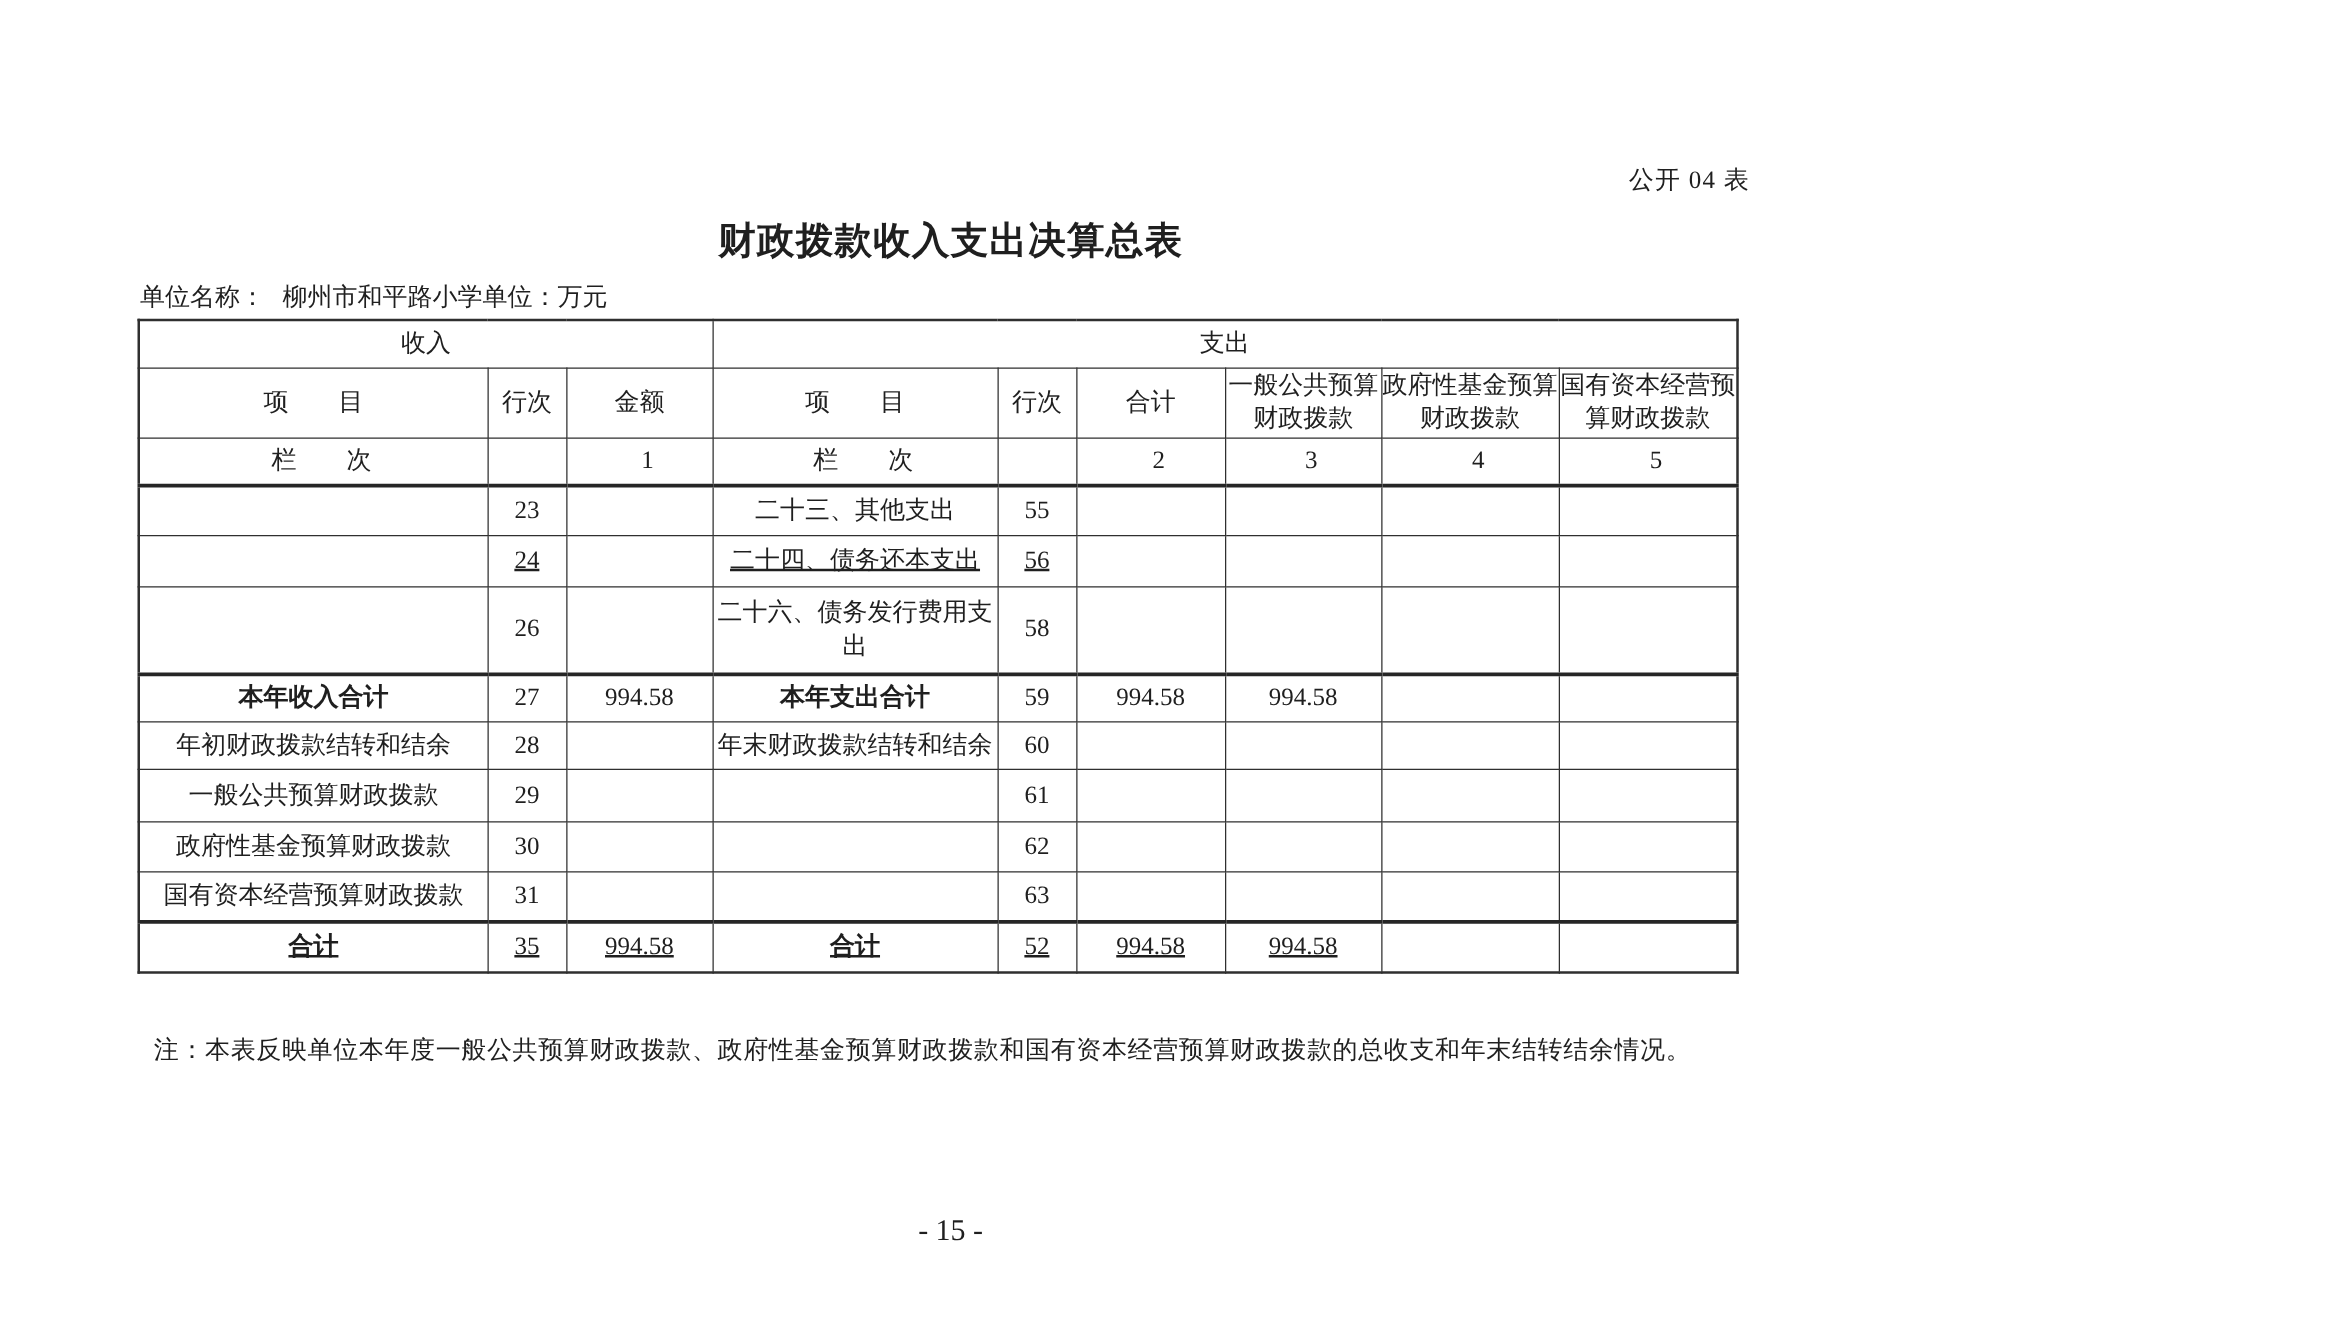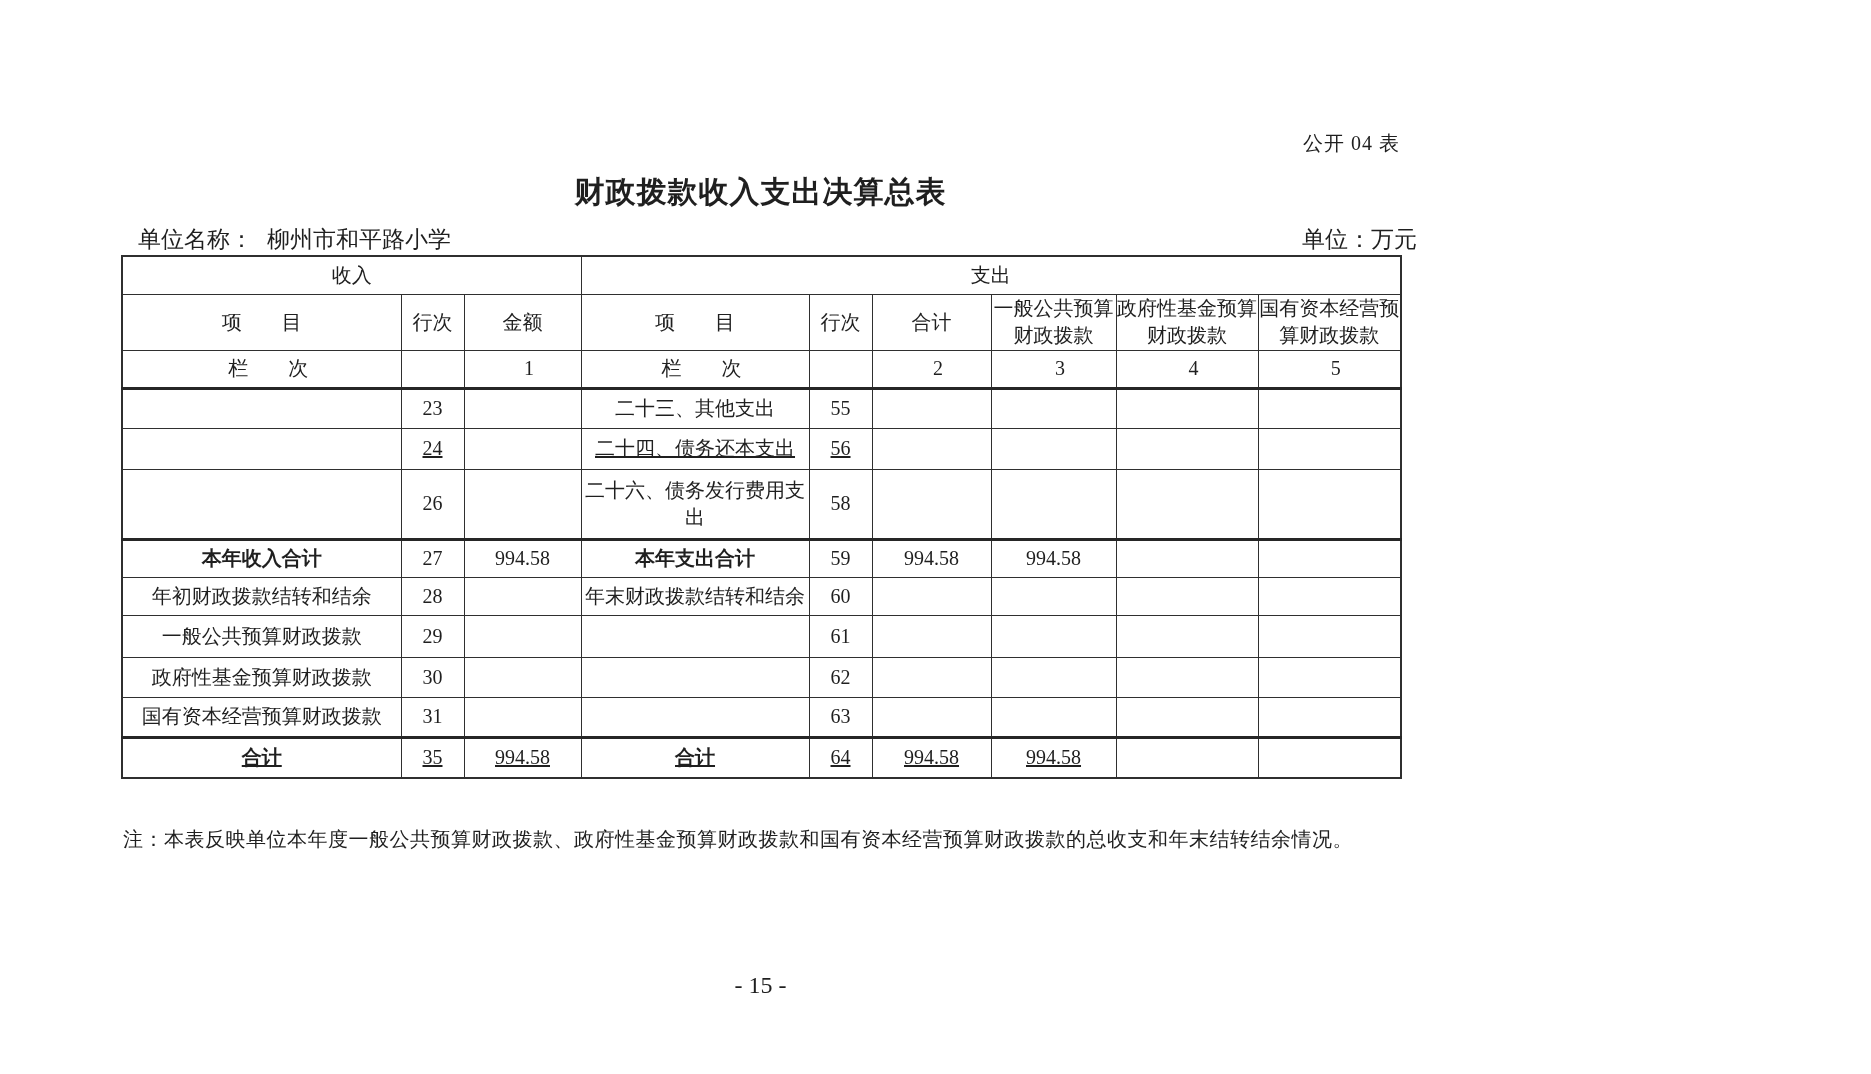--- a/index.html
+++ b/index.html
@@ -20,9 +20,9 @@
     text-align:center;font-size:30px;font-weight:700;letter-spacing:1px;
   }
   .meta-row{
-    position:absolute;top:224px;left:138px;width:1279px;
-    display:flex;justify-content:space-between;align-items:flex-end;
-    font-size:23px;
+    position:absolute;top:224px;left:112px;width:1279px;
+    display:flex;align-items:flex-end;
+    font-size:20px;
   }
   .meta-left .unit-name{margin-left:14px;}
 

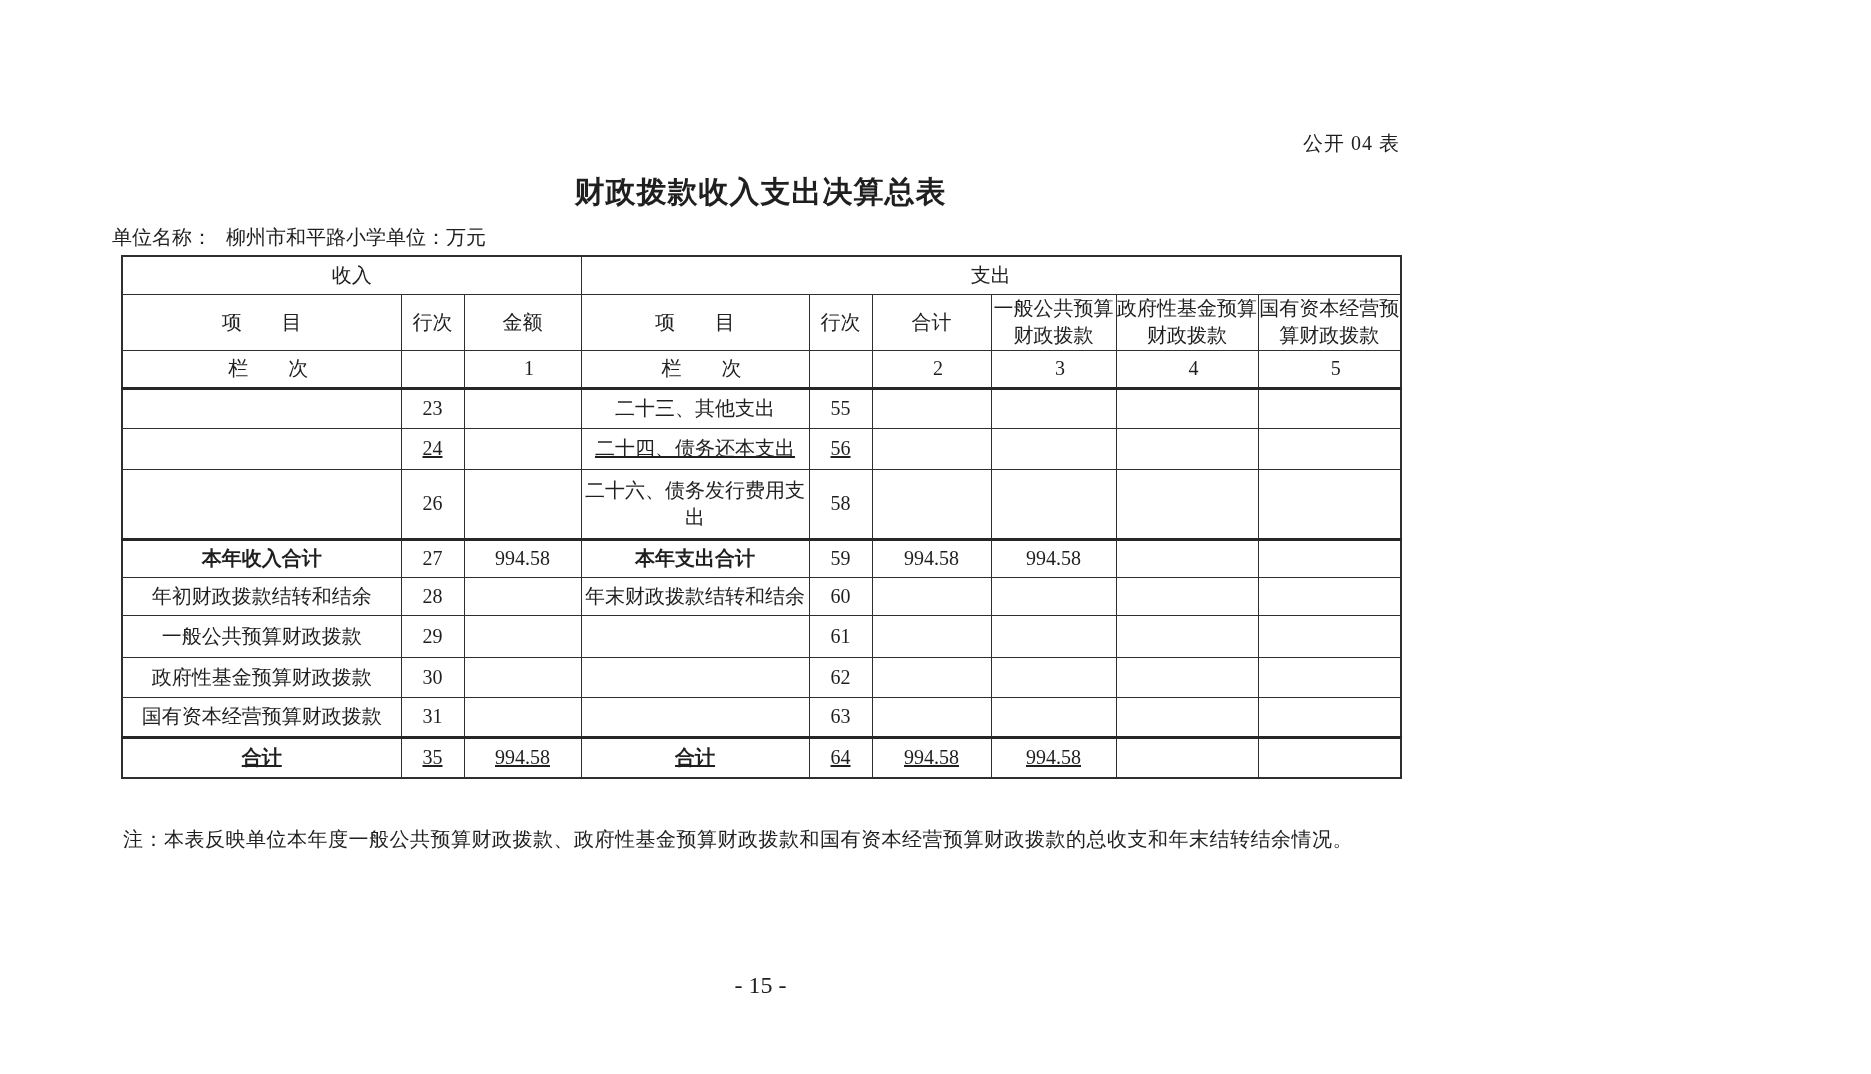--- a/index.html
+++ b/index.html
@@ -27,7 +27,7 @@
   .meta-left .unit-name{margin-left:14px;}
 
   table.main{
-    position:absolute;top:255px;left:121px;width:1279px;
+    position:absolute;top:255px;left:110px;width:1279px;
     border-collapse:collapse;table-layout:fixed;
     border:2px solid #2f2f2f;
   }

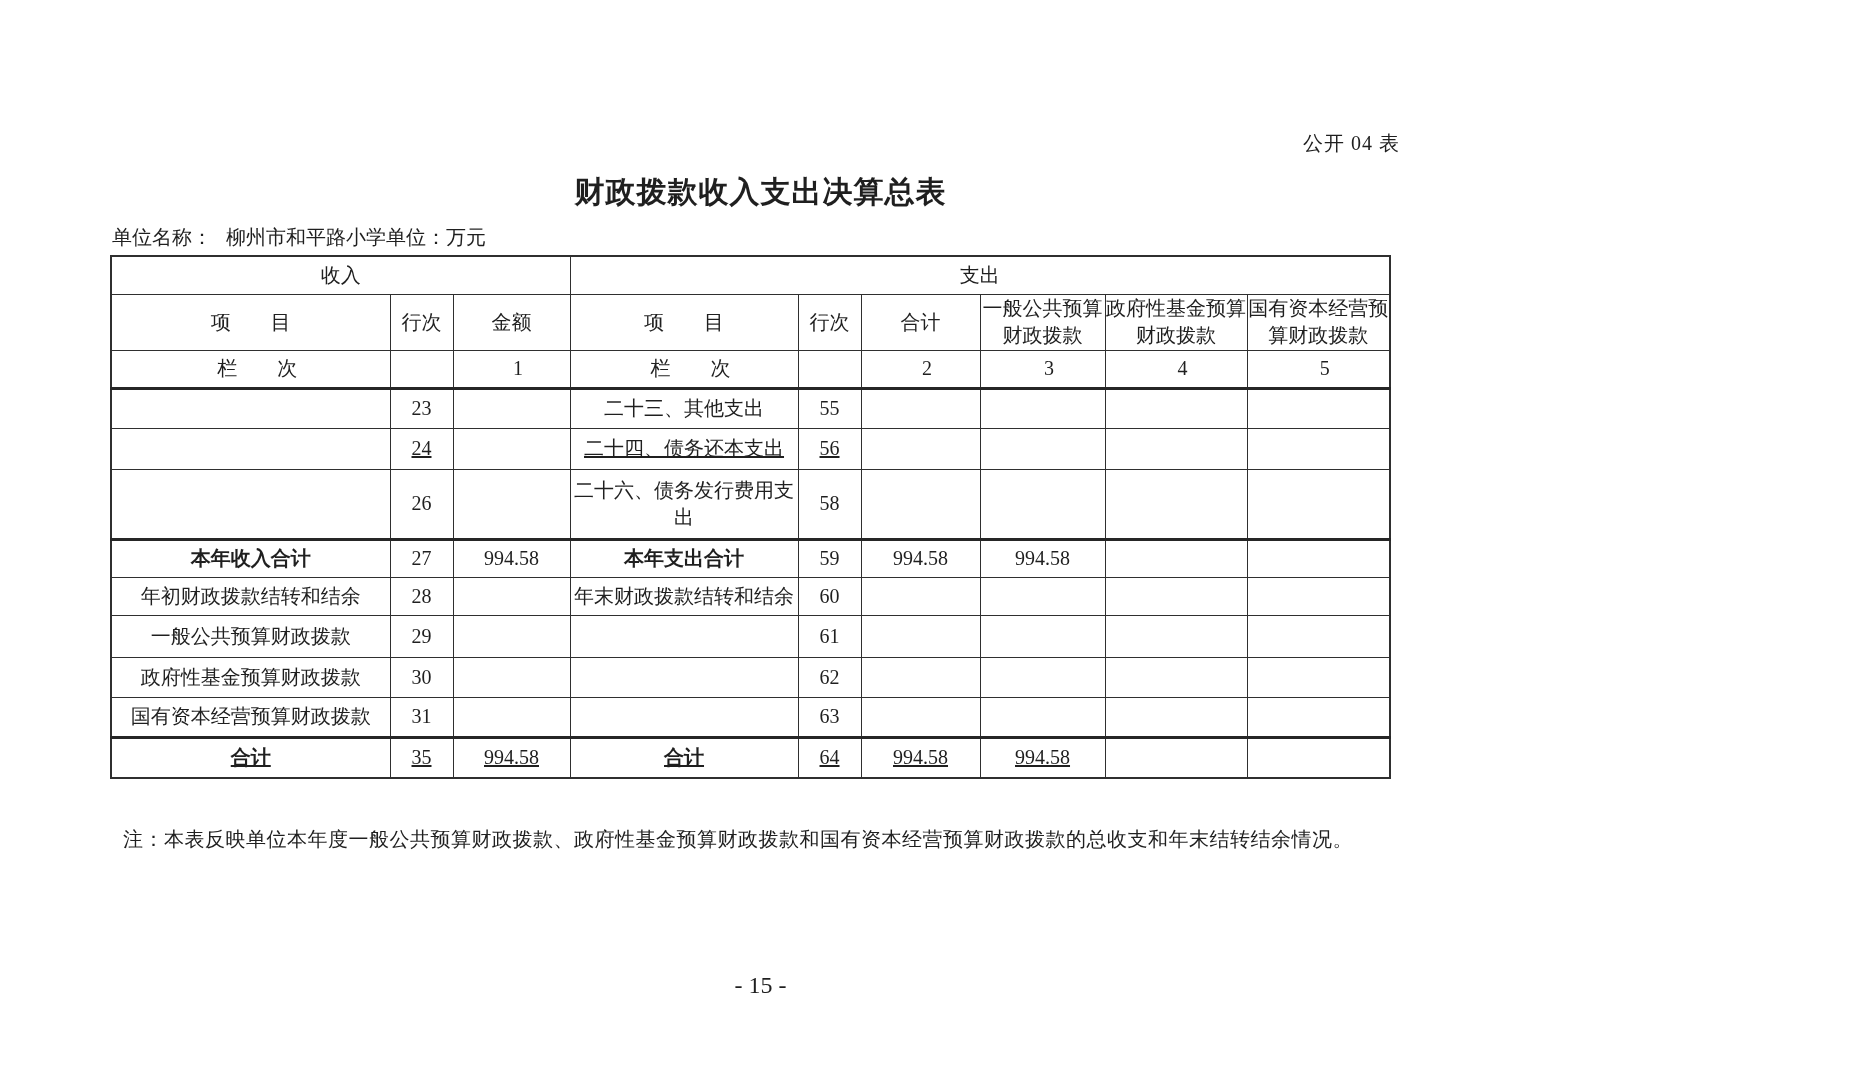--- a/index.html
+++ b/index.html
@@ -228,7 +228,7 @@
       <td class="num">35</td>
       <td class="amt">994.58</td>
       <td class="sum">合计</td>
-      <td class="num">64</td>
+      <td class="num">52</td>
       <td class="amt">994.58</td>
       <td class="amt">994.58</td>
       <td class="amt"></td>

